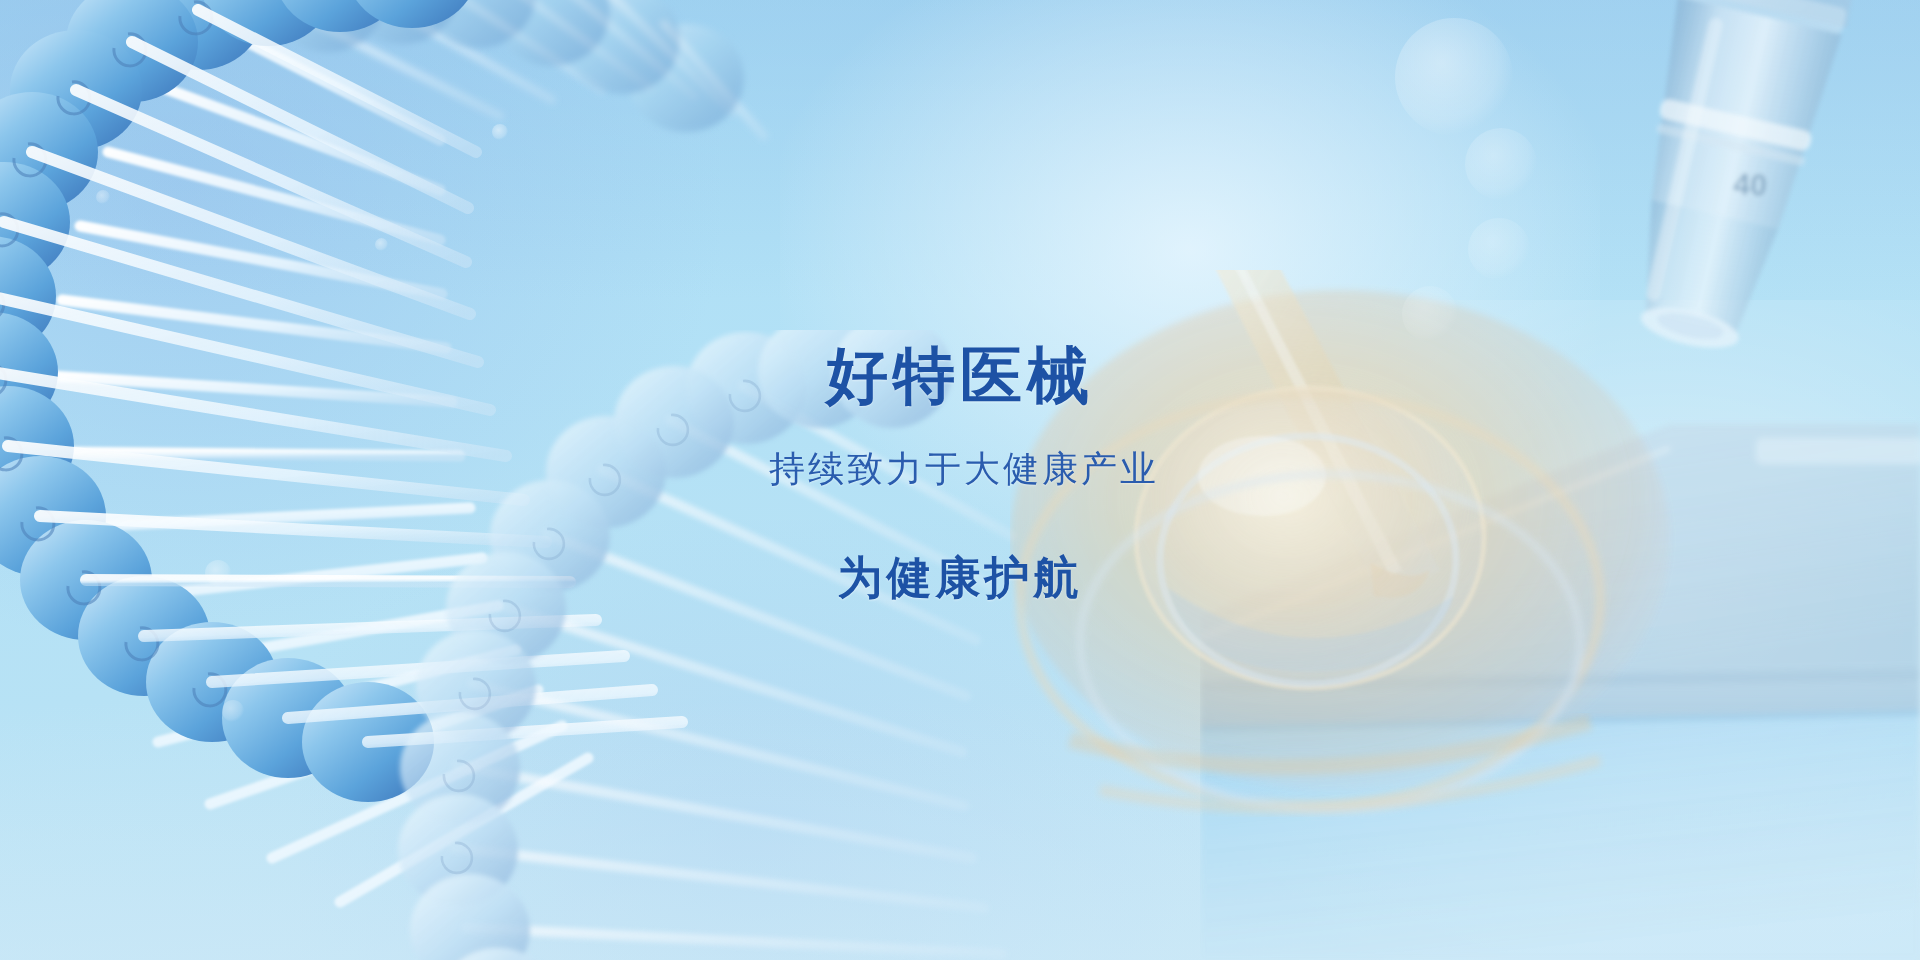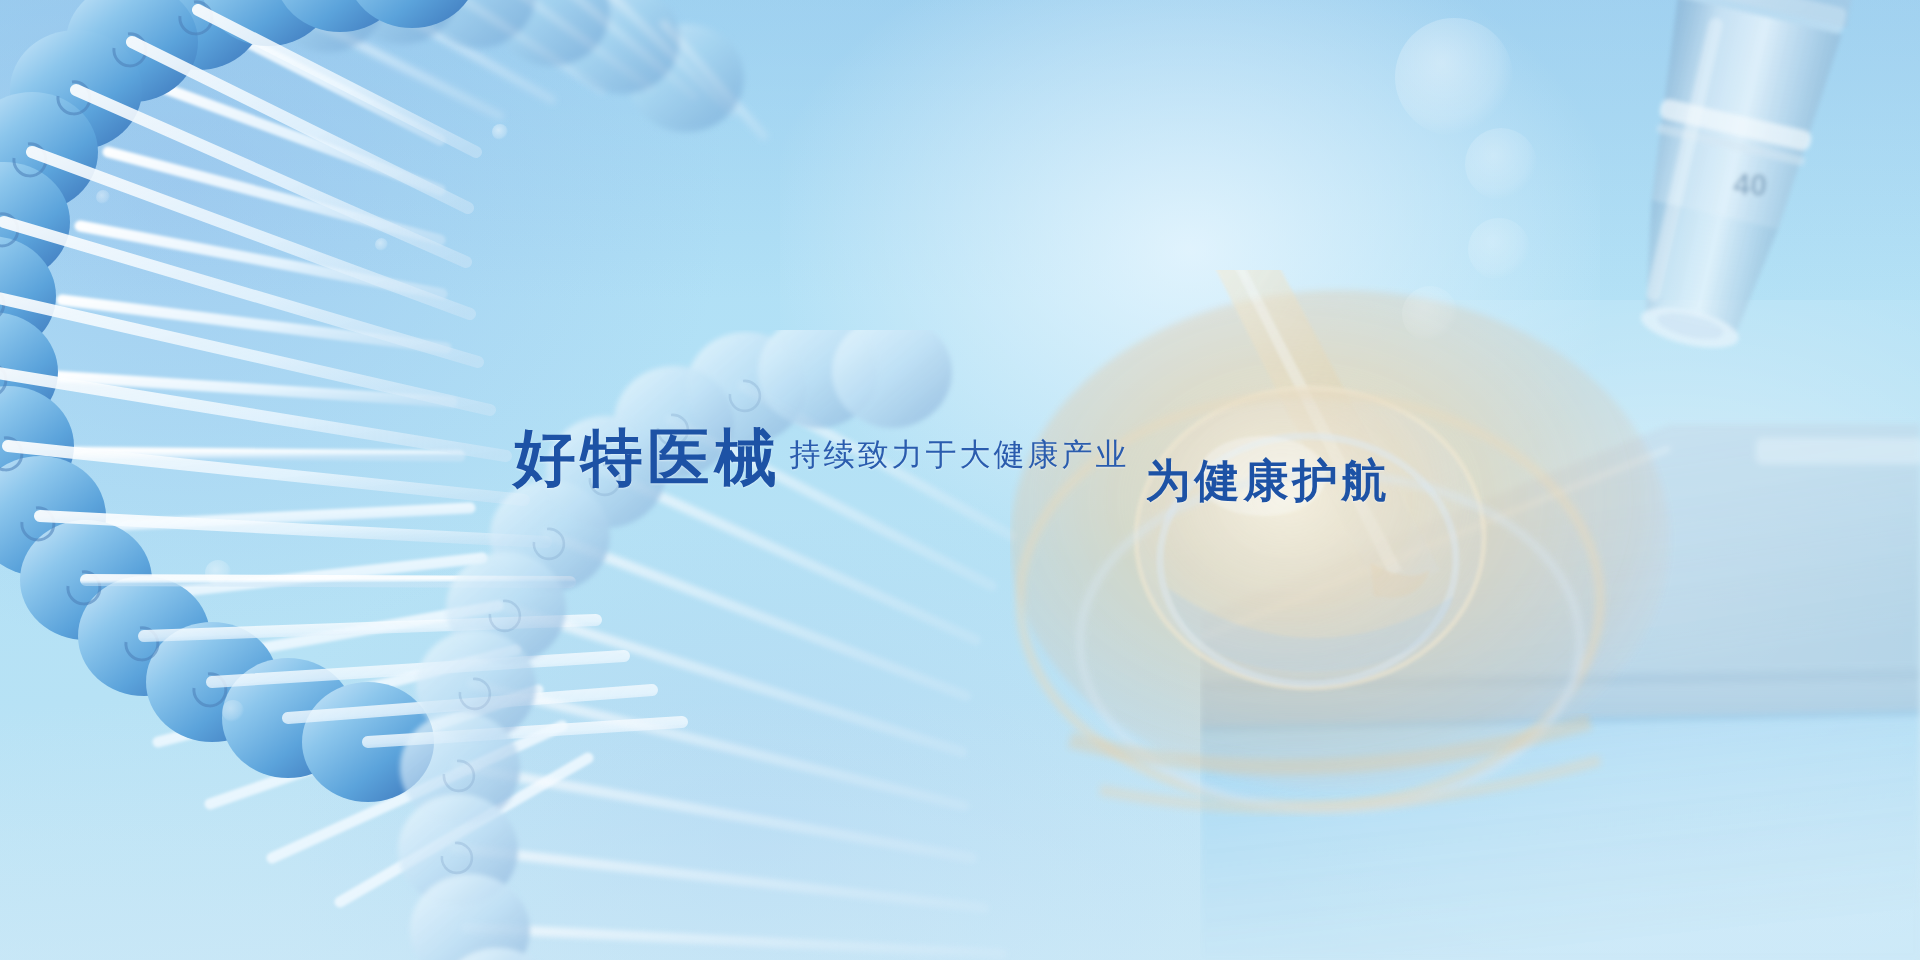--- a/index.html
+++ b/index.html
@@ -45,7 +45,7 @@
   
   #textblock{
     position:absolute;left:0;top:0;width:1920px;height:960px;
-    display:flex;flex-direction:row;
+    display:flex;flex-direction:column;
     align-items:center;justify-content:center;
     text-align:center;
   }

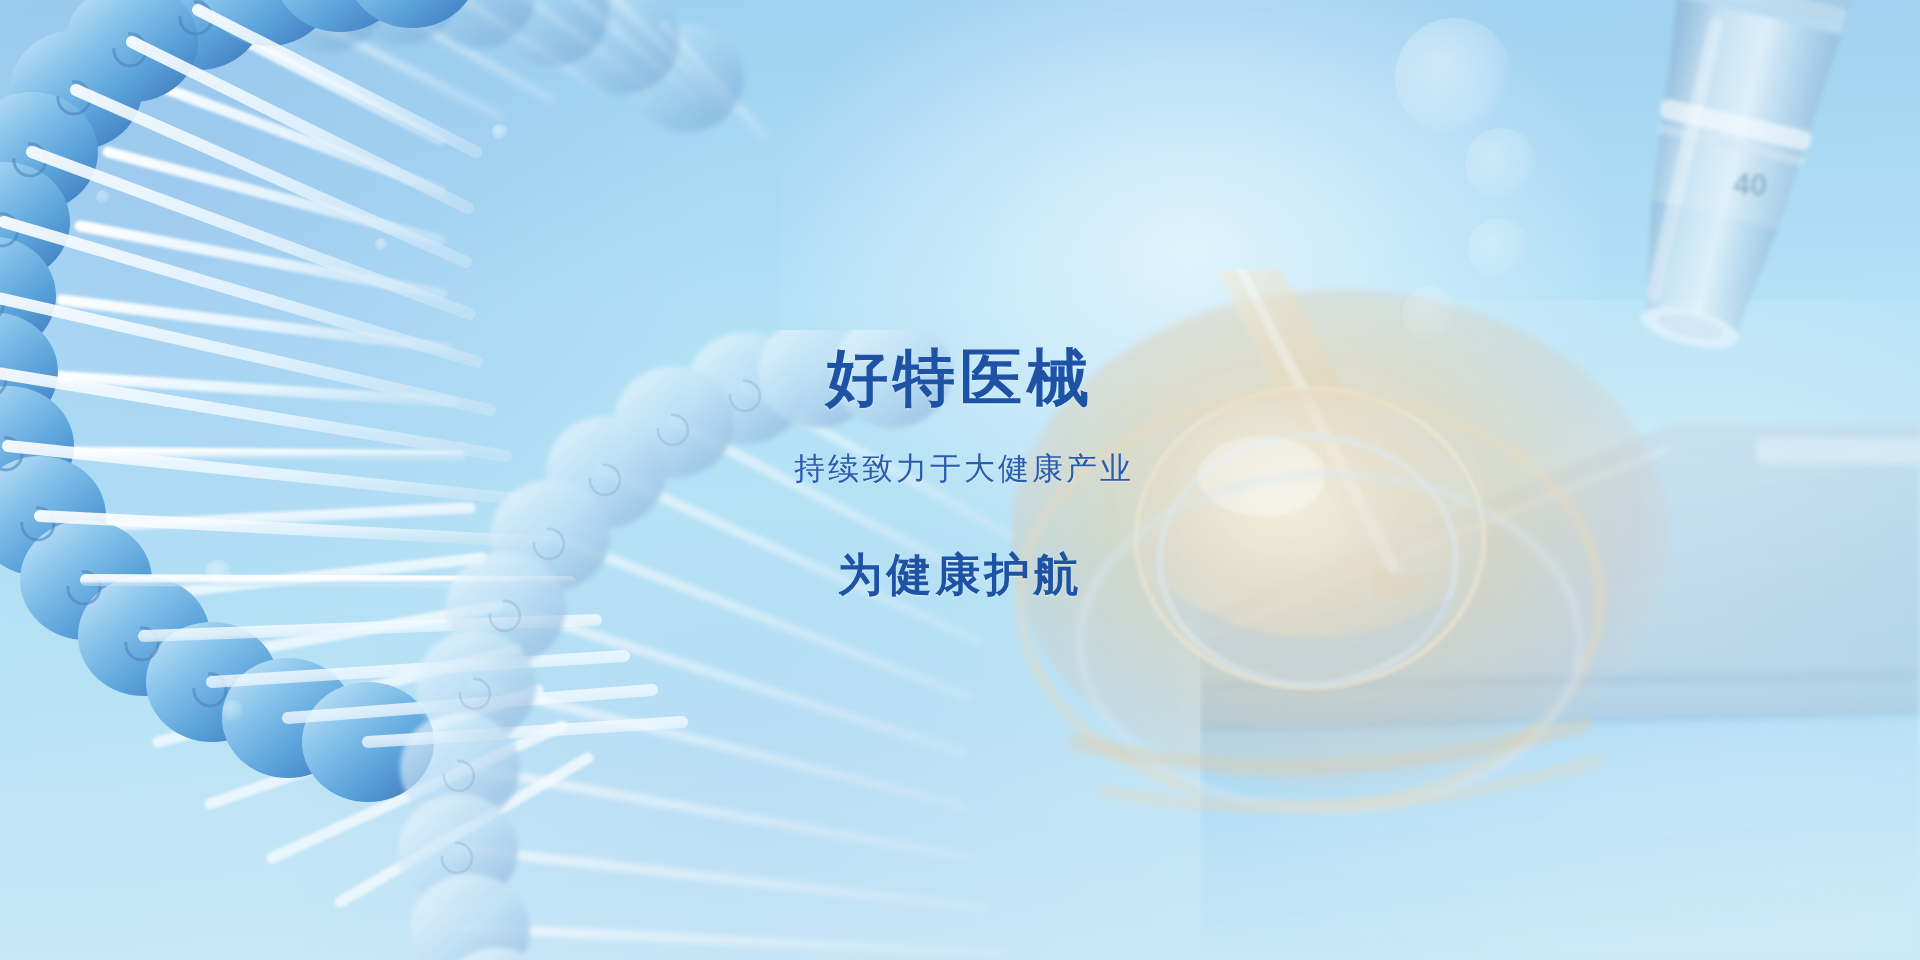--- a/index.html
+++ b/index.html
@@ -56,7 +56,7 @@
     text-shadow:0 1px 2px rgba(255,255,255,.45);
   }
   .t-sub{
-    font-size:31px;font-weight:normal;letter-spacing:3px;
+    font-size:36px;font-weight:normal;letter-spacing:3px;
     color:#2a5cae;line-height:1;
     margin:0 0 52px 8px;
     text-shadow:0 1px 2px rgba(255,255,255,.40);

